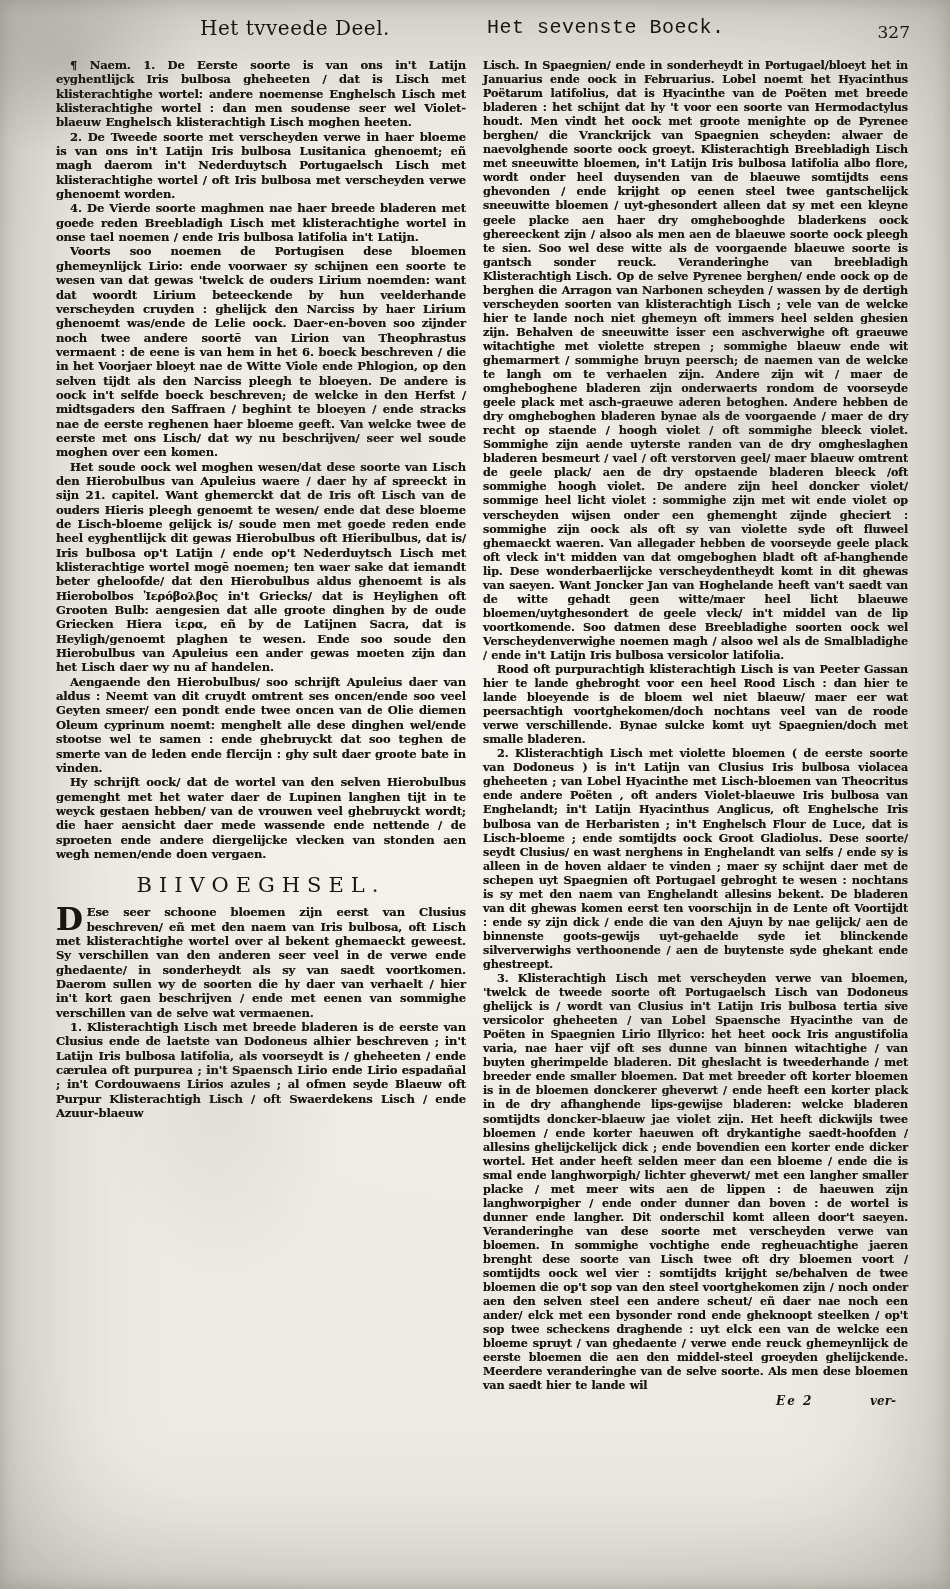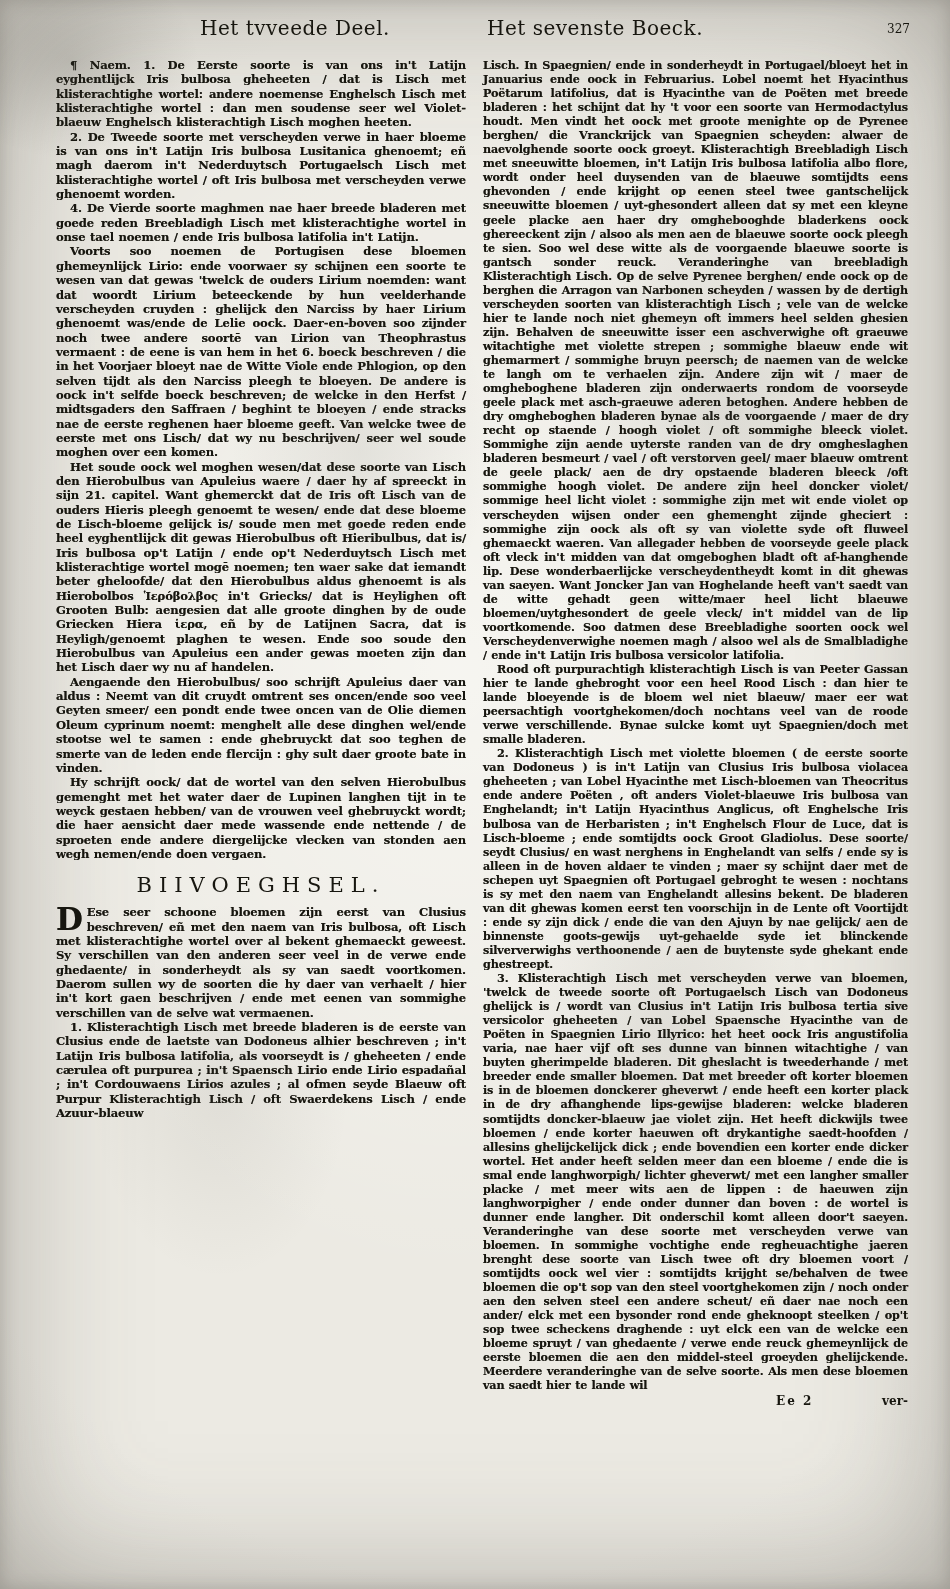--- a/index.html
+++ b/index.html
@@ -26,7 +26,7 @@
   .header{position:relative;height:52px;}
   .hdr{position:absolute;top:16px;font-size:20px;letter-spacing:.5px;white-space:nowrap;text-align:right;}
   .hdr-left{left:200px;}
-  .hdr-right{left:487px;}
+  .hdr-right{left:487px;font-family:Liberation Mono, monospace;}
   .pagenum{position:absolute;top:22px;right:40px;font-size:12px;}
 
   .columns{display:flex;padding:6px 42px 0 56px;gap:17px;}

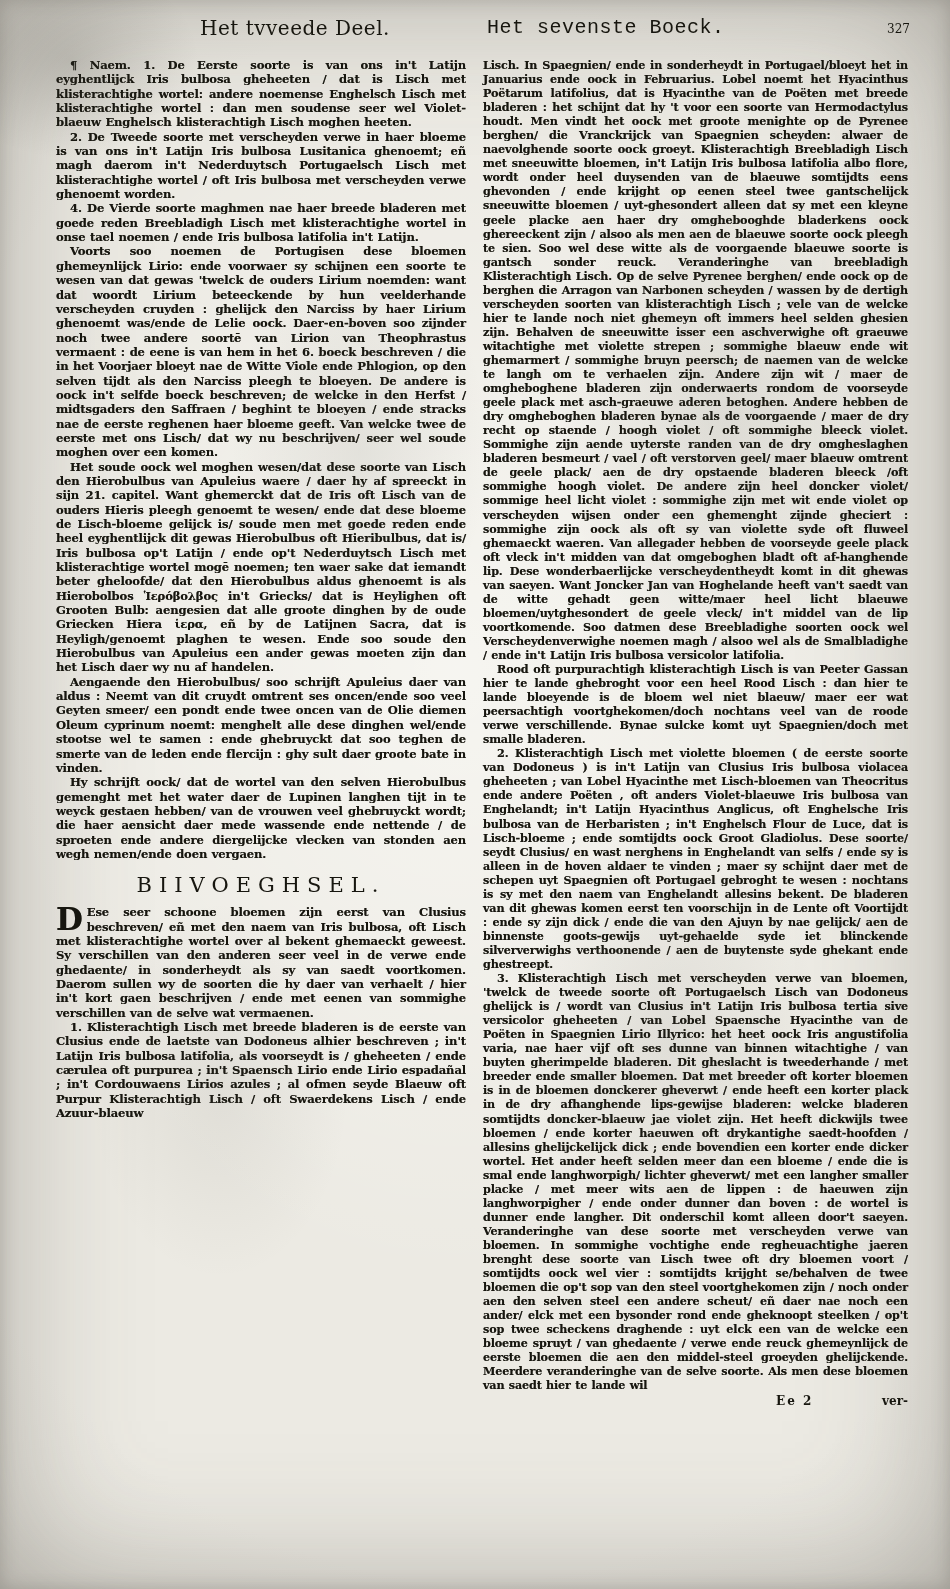--- a/index.html
+++ b/index.html
@@ -27,7 +27,7 @@
   .hdr{position:absolute;top:16px;font-size:20px;letter-spacing:.5px;white-space:nowrap;text-align:right;}
   .hdr-left{left:200px;}
   .hdr-right{left:487px;font-family:Liberation Mono, monospace;}
-  .pagenum{position:absolute;top:22px;right:40px;font-size:12px;}
+  .pagenum{position:absolute;top:22px;right:40px;font-size:17px;}
 
   .columns{display:flex;padding:6px 42px 0 56px;gap:17px;}
   .col{text-align:justify;}

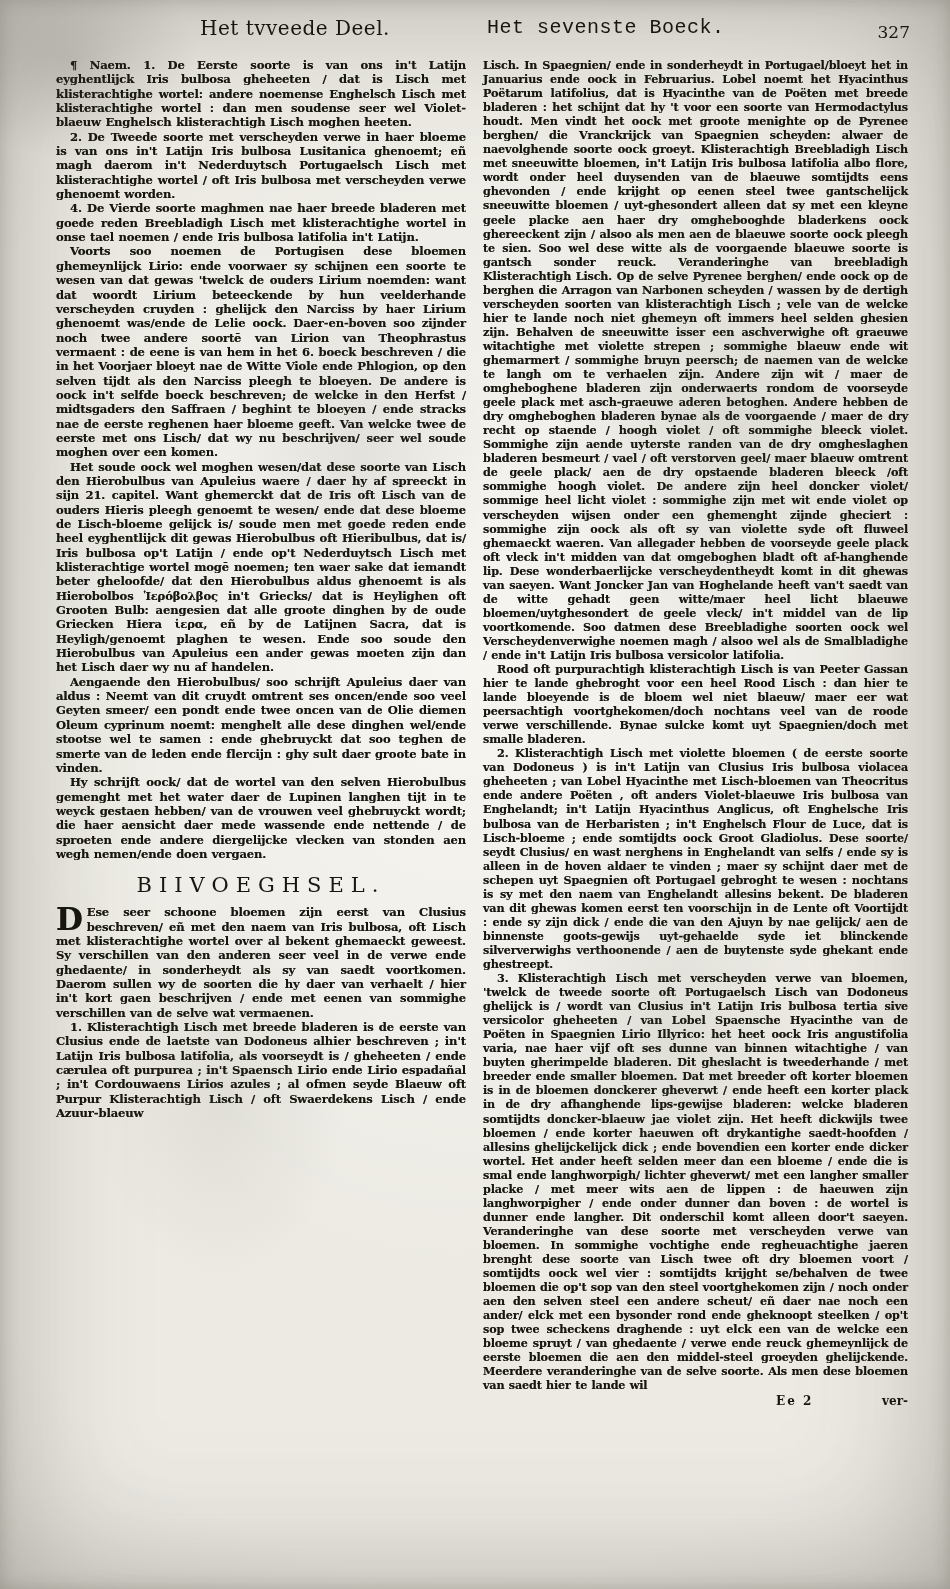--- a/index.html
+++ b/index.html
@@ -69,6 +69,7 @@
     margin:2px 42px 0 56px;
     font-weight:bold;
     font-size:12px;
+    font-style:italic;
   }
   .sig{position:absolute;left:720px;letter-spacing:2px;}
   .catch{position:absolute;right:0;}

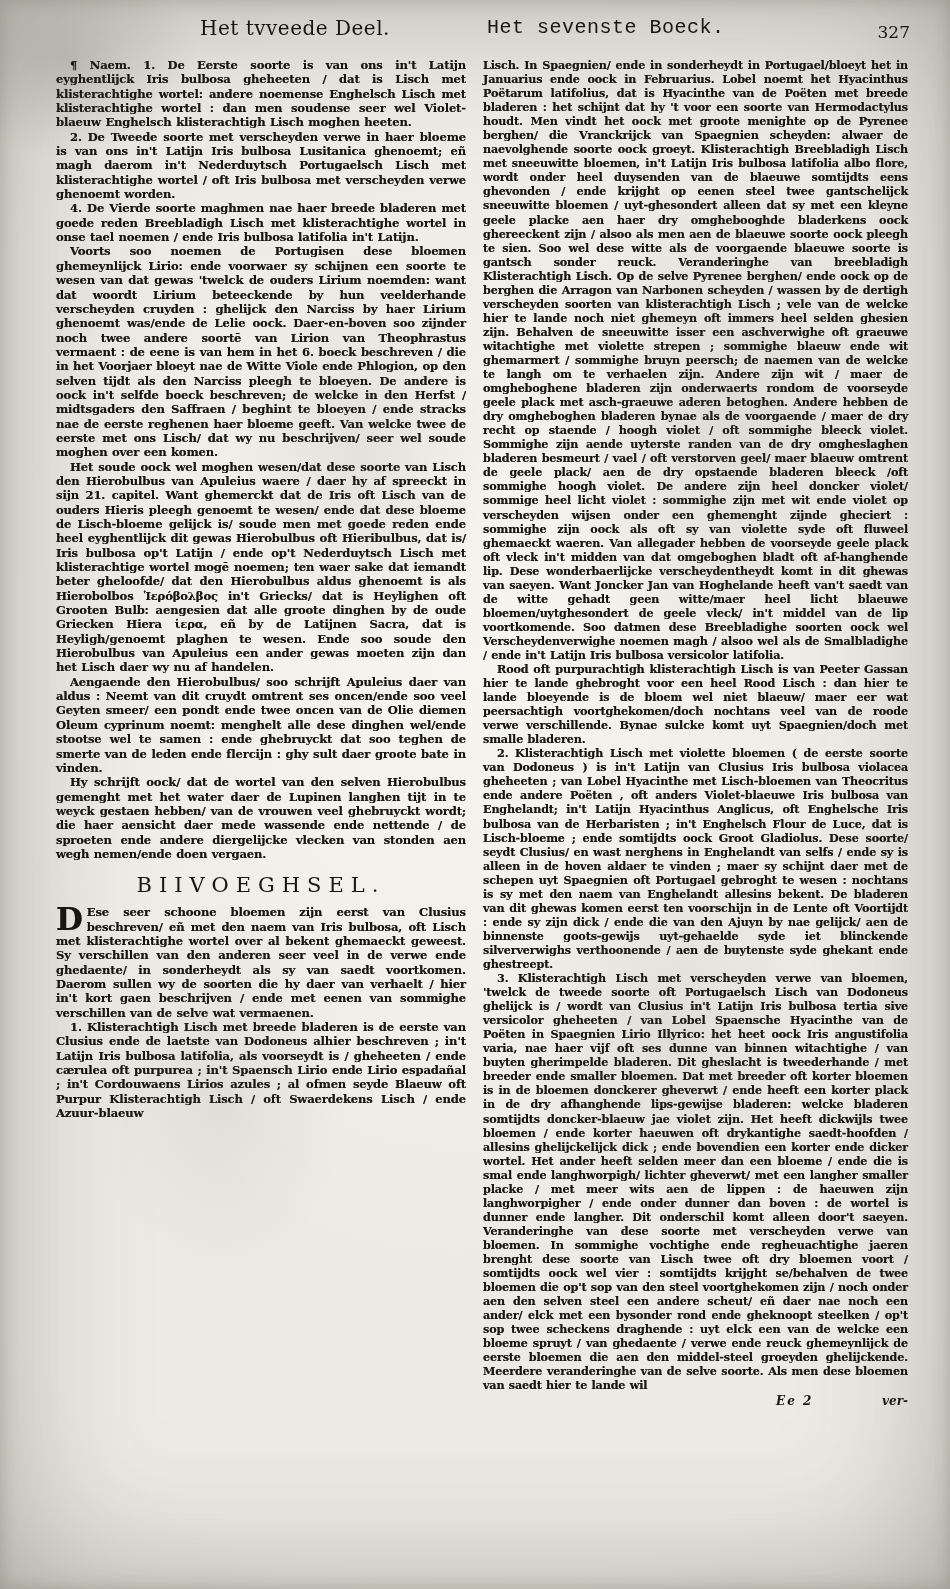--- a/index.html
+++ b/index.html
@@ -72,7 +72,7 @@
     font-style:italic;
   }
   .sig{position:absolute;left:720px;letter-spacing:2px;}
-  .catch{position:absolute;right:0;}
+  .catch{position:absolute;right:12px;}
 </style>
 </head>
 <body>

